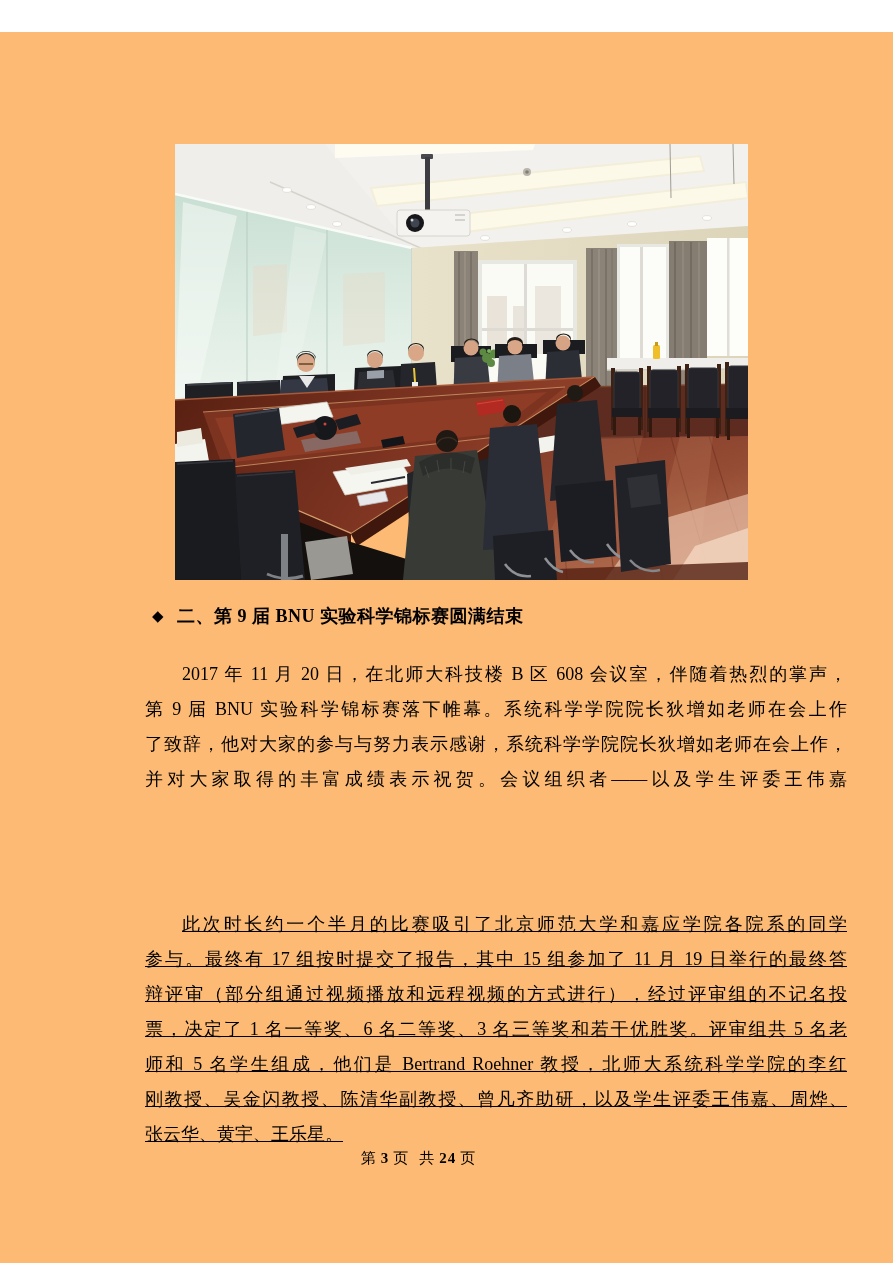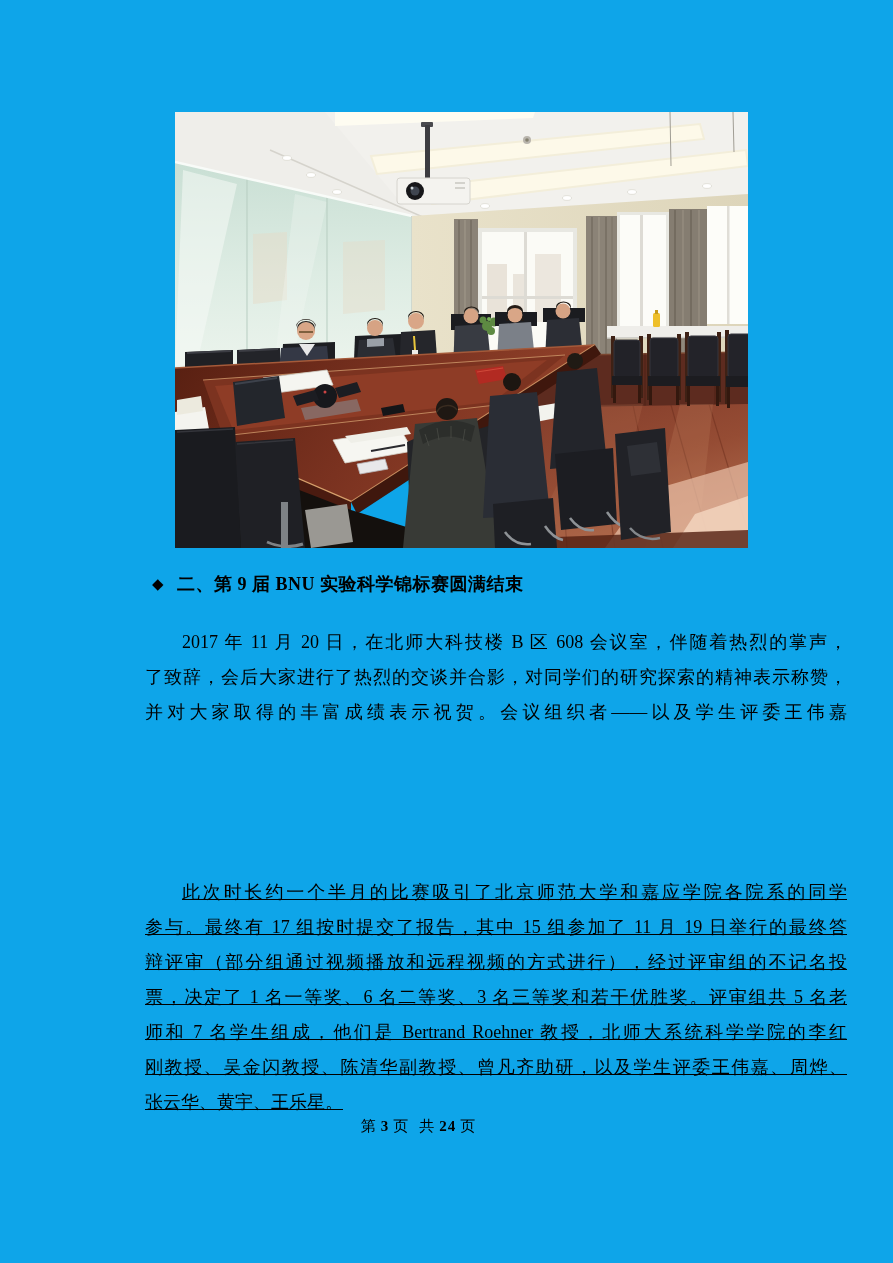--- a/index.html
+++ b/index.html
@@ -7,7 +7,7 @@
     width:893px;height:1263px;position:relative;overflow:hidden;
     font-family:"Liberation Serif","DejaVu Serif",serif;color:#000;
   }
-  .page{position:absolute;inset:0;background:#0ea5e9;}
+  .page{position:absolute;inset:0;background:#fdba74;margin-top:32px;}
   .photo-wrap{position:absolute;left:175px;top:112px;width:573px;height:436px;}
   .photo-wrap svg{display:block;width:573px;height:436px;}
   .heading{

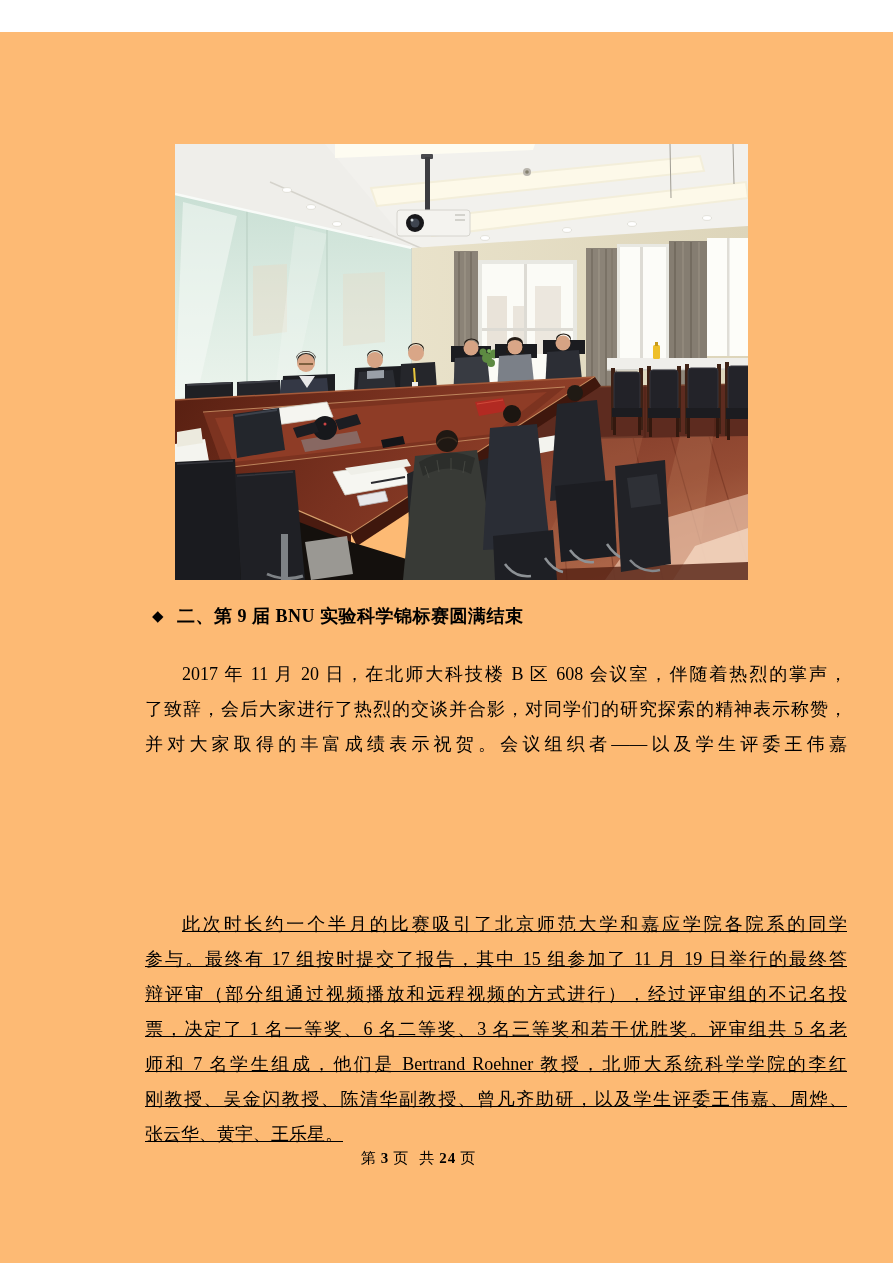--- a/index.html
+++ b/index.html
@@ -345,6 +345,7 @@
 
   <div class="bodytext p1">
     <div class="line first">2017 年 11 月 20 日，在北师大科技楼 B 区 608 会议室，伴随着热烈的掌声，</div>
+    <div class="line">第 9 届 BNU 实验科学锦标赛落下帷幕。系统科学学院院长狄增如老师在会上作</div>
     <div class="line">了致辞，会后大家进行了热烈的交谈并合影，对同学们的研究探索的精神表示称赞，</div>
     <div class="line">并对大家取得的丰富成绩表示祝贺。会议组织者——以及学生评委王伟嘉</div>
   </div>

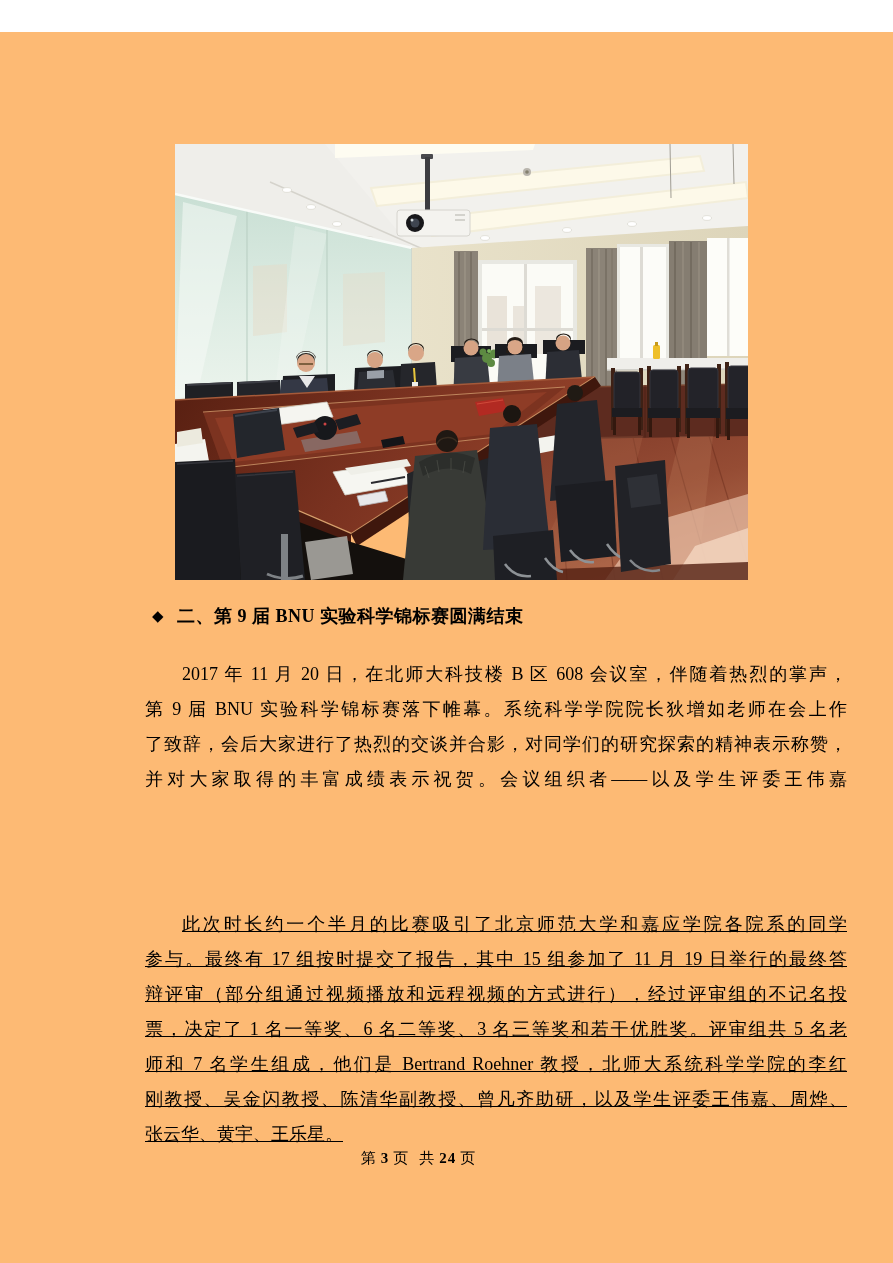--- a/index.html
+++ b/index.html
@@ -346,7 +346,7 @@
   <div class="bodytext p1">
     <div class="line first">2017 年 11 月 20 日，在北师大科技楼 B 区 608 会议室，伴随着热烈的掌声，</div>
     <div class="line">第 9 届 BNU 实验科学锦标赛落下帷幕。系统科学学院院长狄增如老师在会上作</div>
-    <div class="line">了致辞，会后大家进行了热烈的交谈并合影，对同学们的研究探索的精神表示称赞，</div>
+    <div class="line">了致辞，他对大家的参与与努力表示感谢，系统科学学院院长狄增如老师在会上作，</div>
     <div class="line">并对大家取得的丰富成绩表示祝贺。会议组织者——以及学生评委王伟嘉</div>
   </div>
 

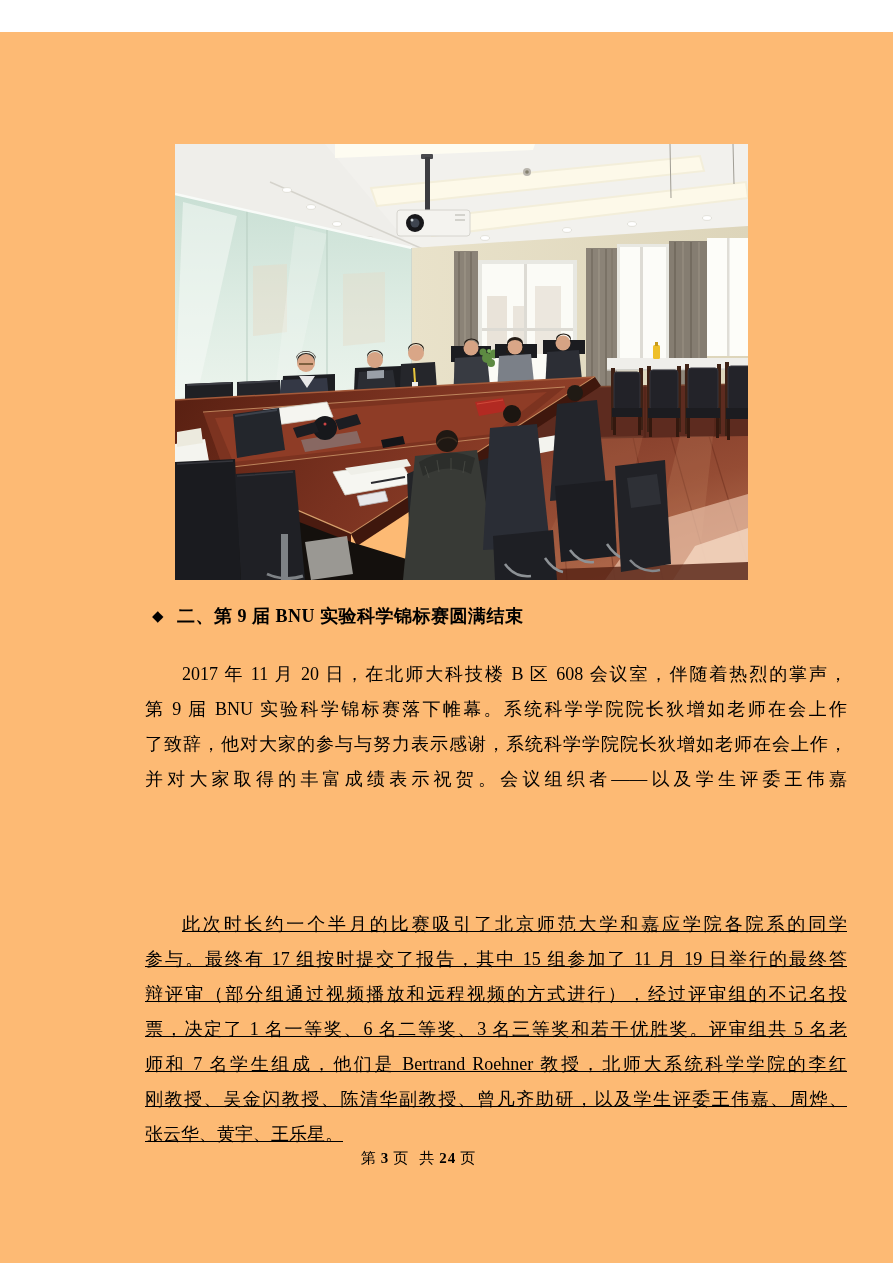--- a/index.html
+++ b/index.html
@@ -355,7 +355,7 @@
     <div class="line">参与。最终有 17 组按时提交了报告，其中 15 组参加了 11 月 19 日举行的最终答</div>
     <div class="line">辩评审（部分组通过视频播放和远程视频的方式进行），经过评审组的不记名投</div>
     <div class="line">票，决定了 1 名一等奖、6 名二等奖、3 名三等奖和若干优胜奖。评审组共 5 名老</div>
-    <div class="line">师和 7 名学生组成，他们是 Bertrand Roehner 教授，北师大系统科学学院的李红</div>
+    <div class="line">师和 5 名学生组成，他们是 Bertrand Roehner 教授，北师大系统科学学院的李红</div>
     <div class="line">刚教授、吴金闪教授、陈清华副教授、曾凡齐助研，以及学生评委王伟嘉、周烨、</div>
     <div class="line last">张云华、黄宇、王乐星。</div>
   </div>

